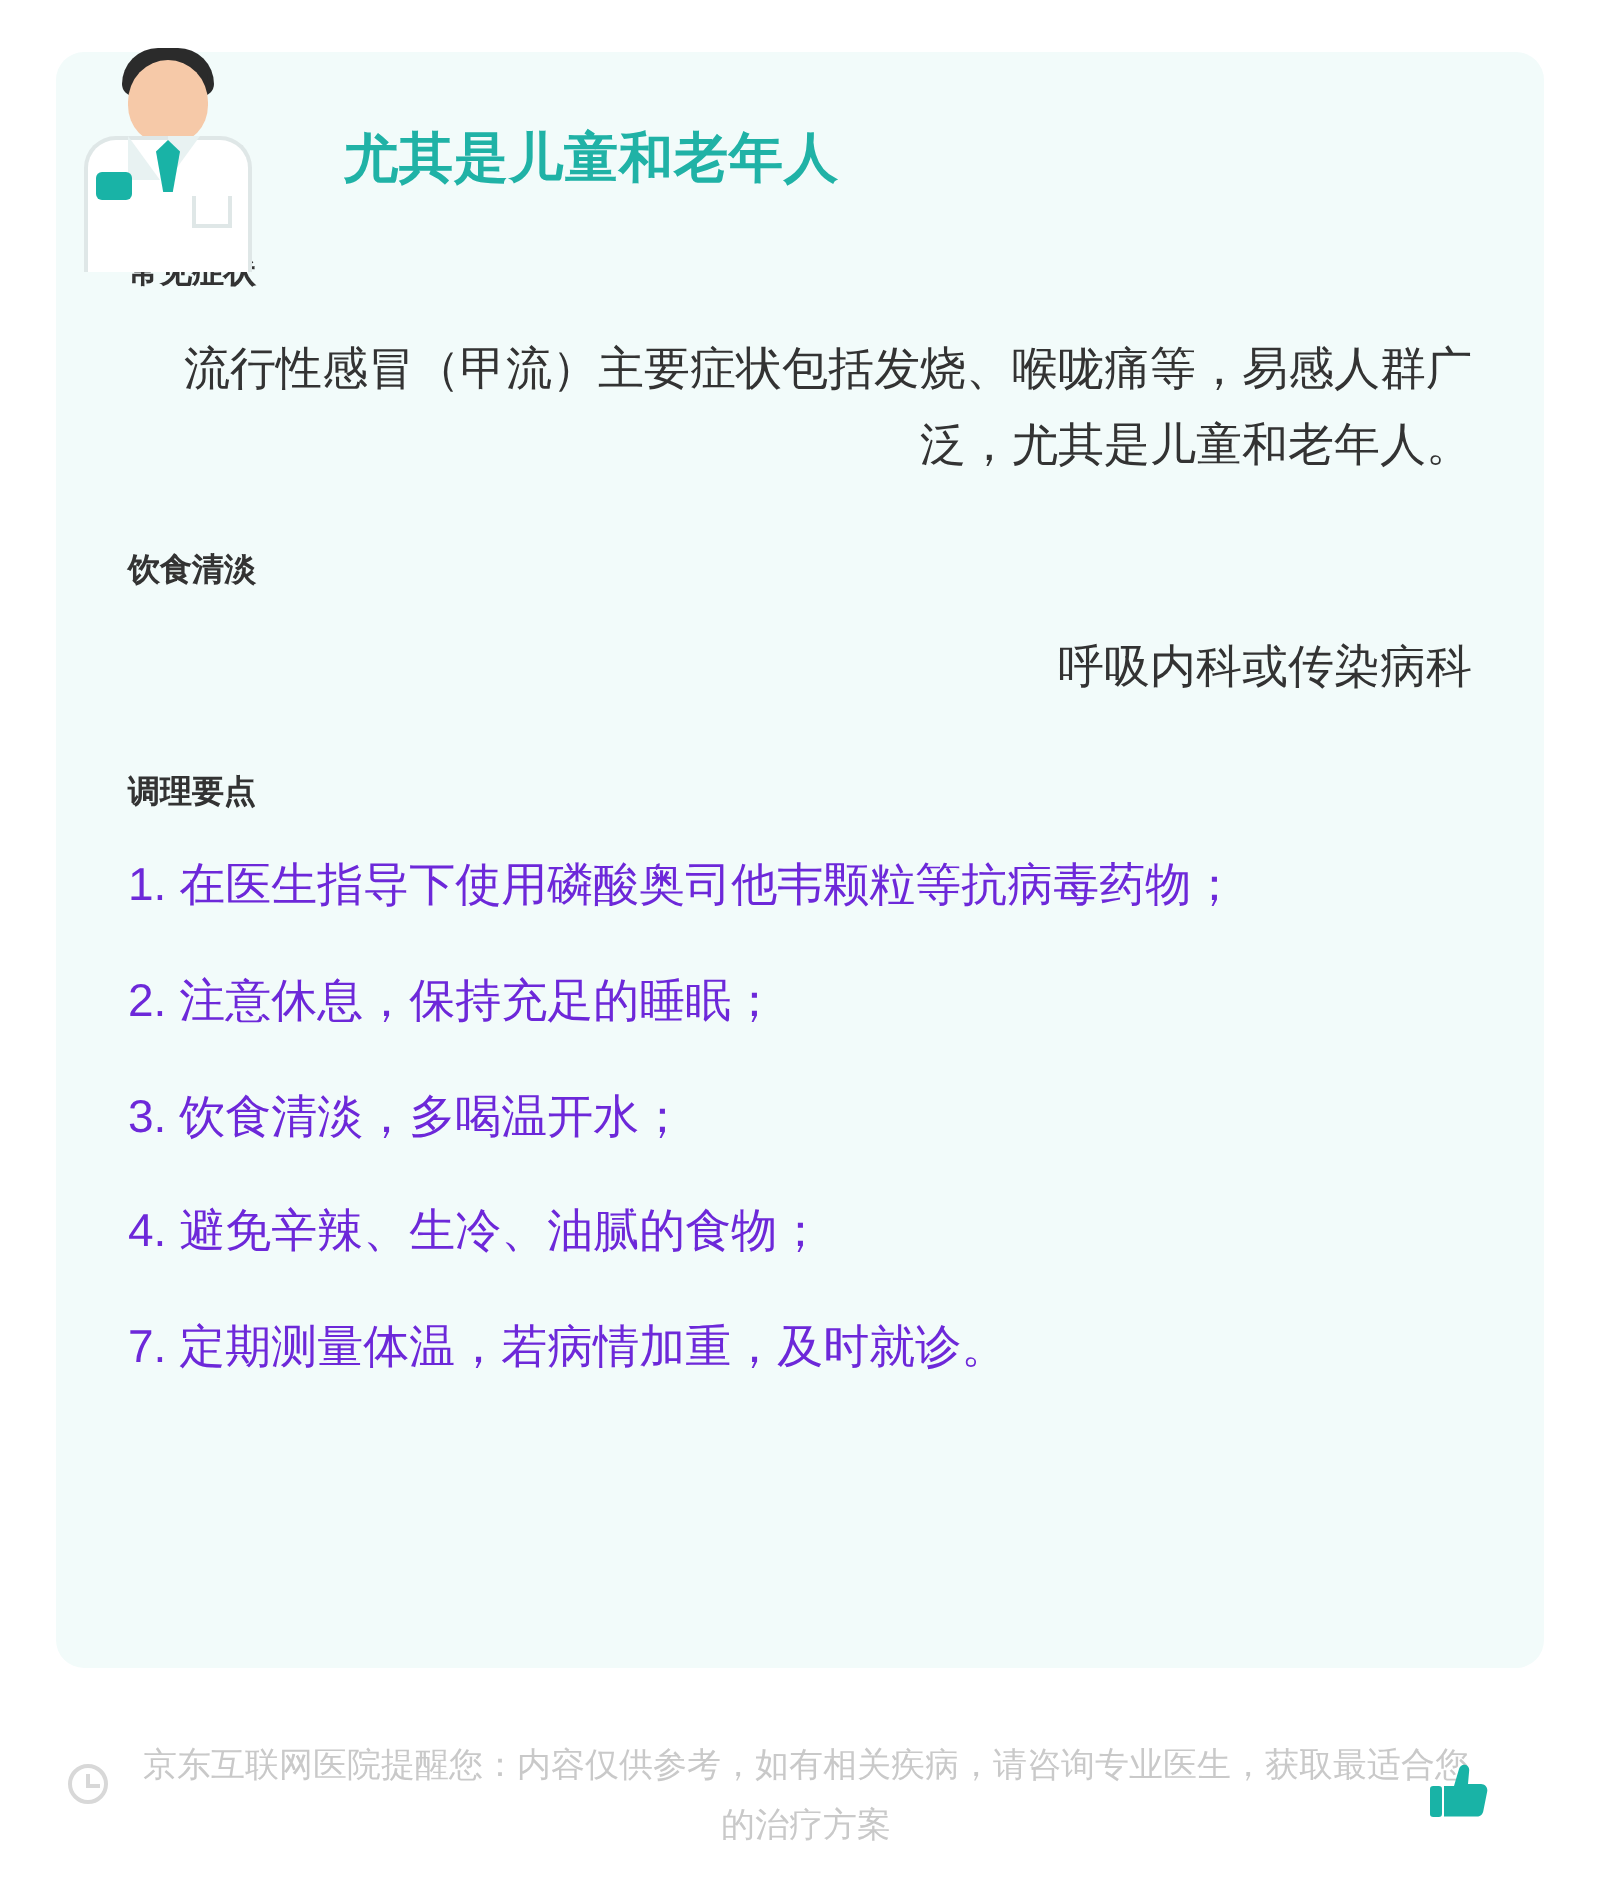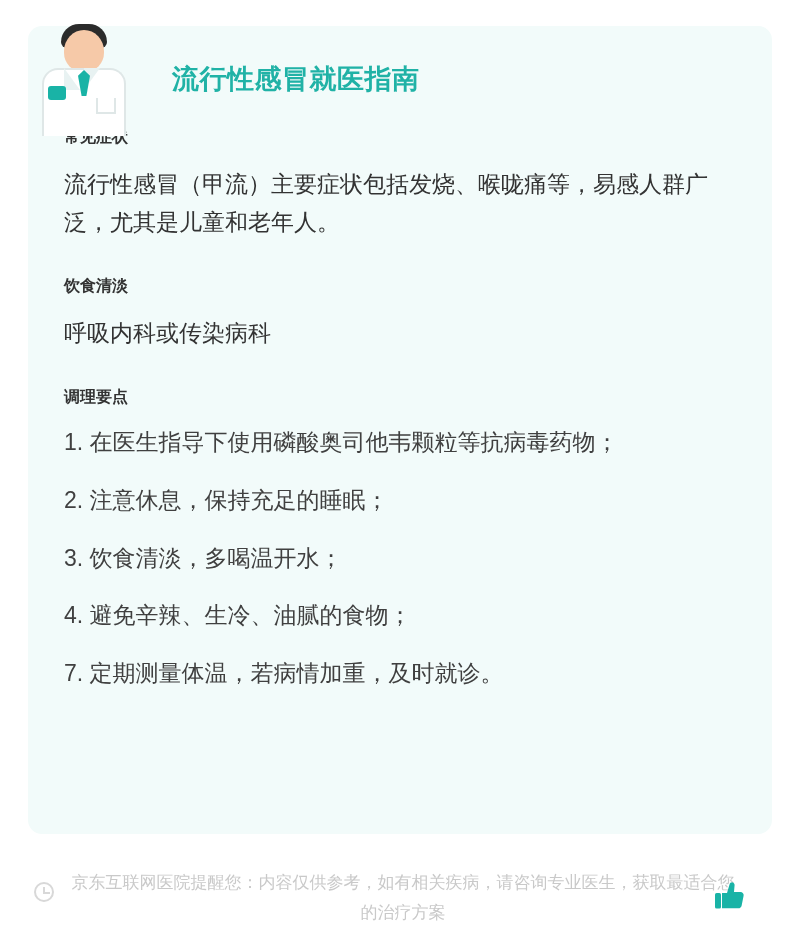--- a/index.html
+++ b/index.html
@@ -230,7 +230,7 @@
       <div class="pocket"></div>
     </div>
 
-    <h1 class="title">流行性感冒就医指南</h1>
+    <h1 class="title">尤其是儿童和老年人</h1>
 
     <h2 class="section">常见症状</h2>
     <p class="para">流行性感冒（甲流）主要症状包括发烧、喉咙痛等，易感人群广泛，尤其是儿童和老年人。</p>

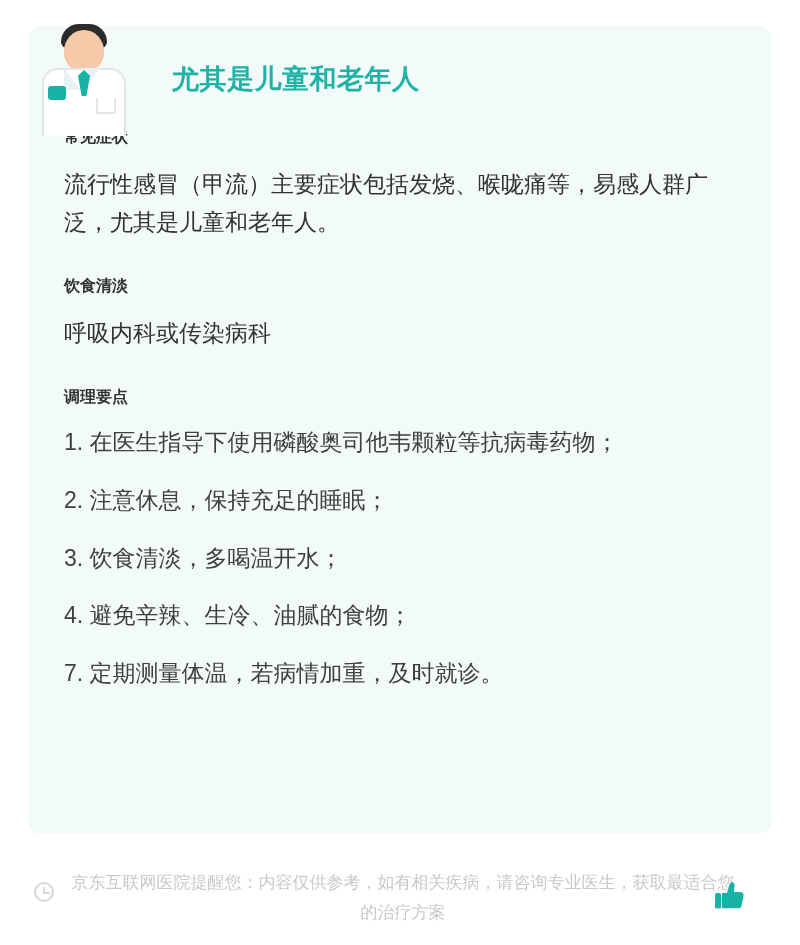--- a/index.html
+++ b/index.html
@@ -146,6 +146,7 @@
     font-size: 23px;
     line-height: 1.65;
     color: #333333;
+    text-align: right;
   }
   ol.points {
     list-style: none;

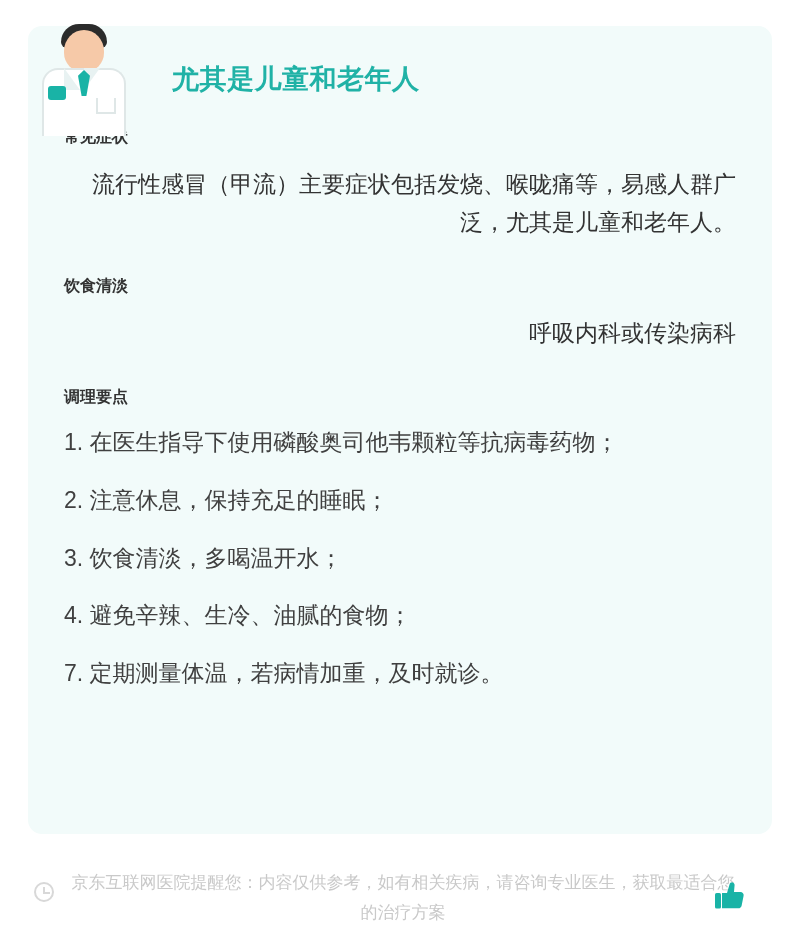--- a/index.html
+++ b/index.html
@@ -156,7 +156,7 @@
   ol.points li {
     font-size: 23px;
     line-height: 1.55;
-    color: #404040;
+    color: #6d28d9;
     margin-bottom: 22px;
   }
   ol.points li:last-child {

